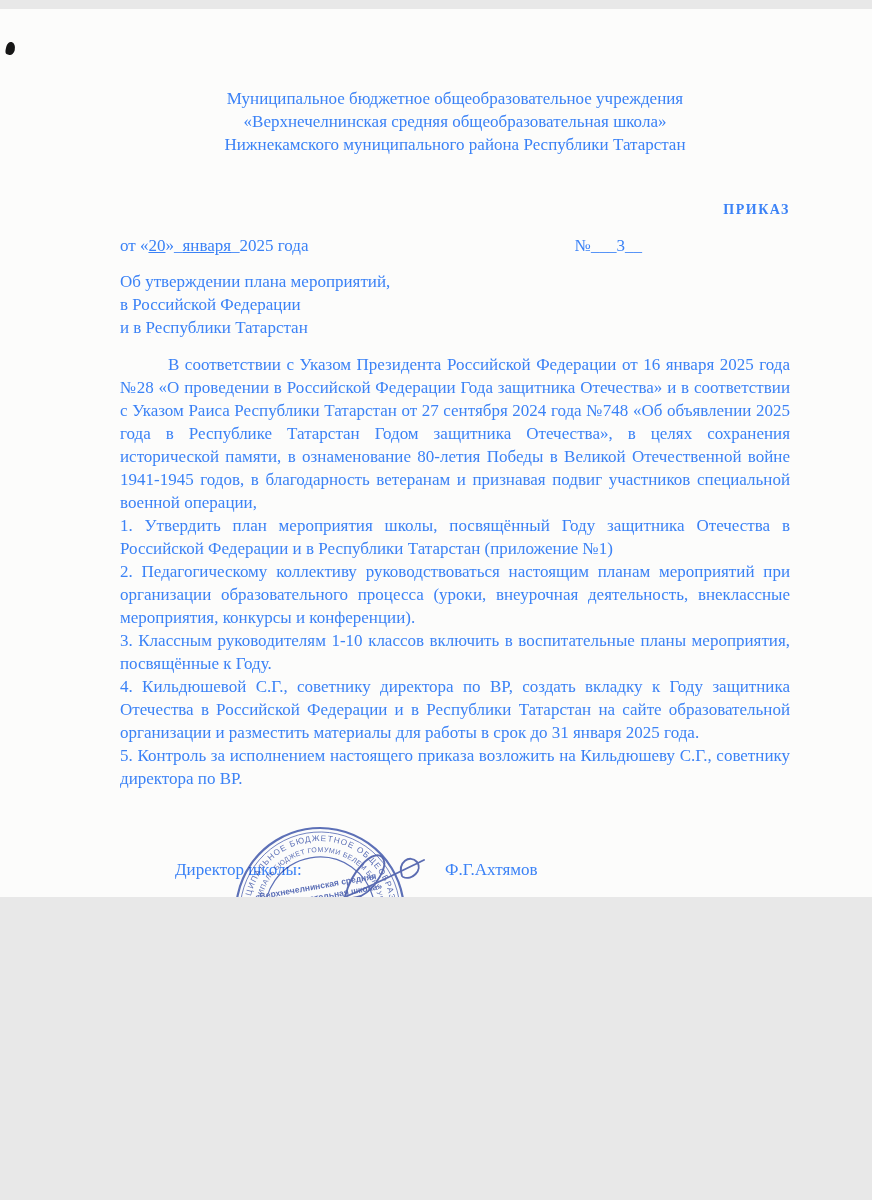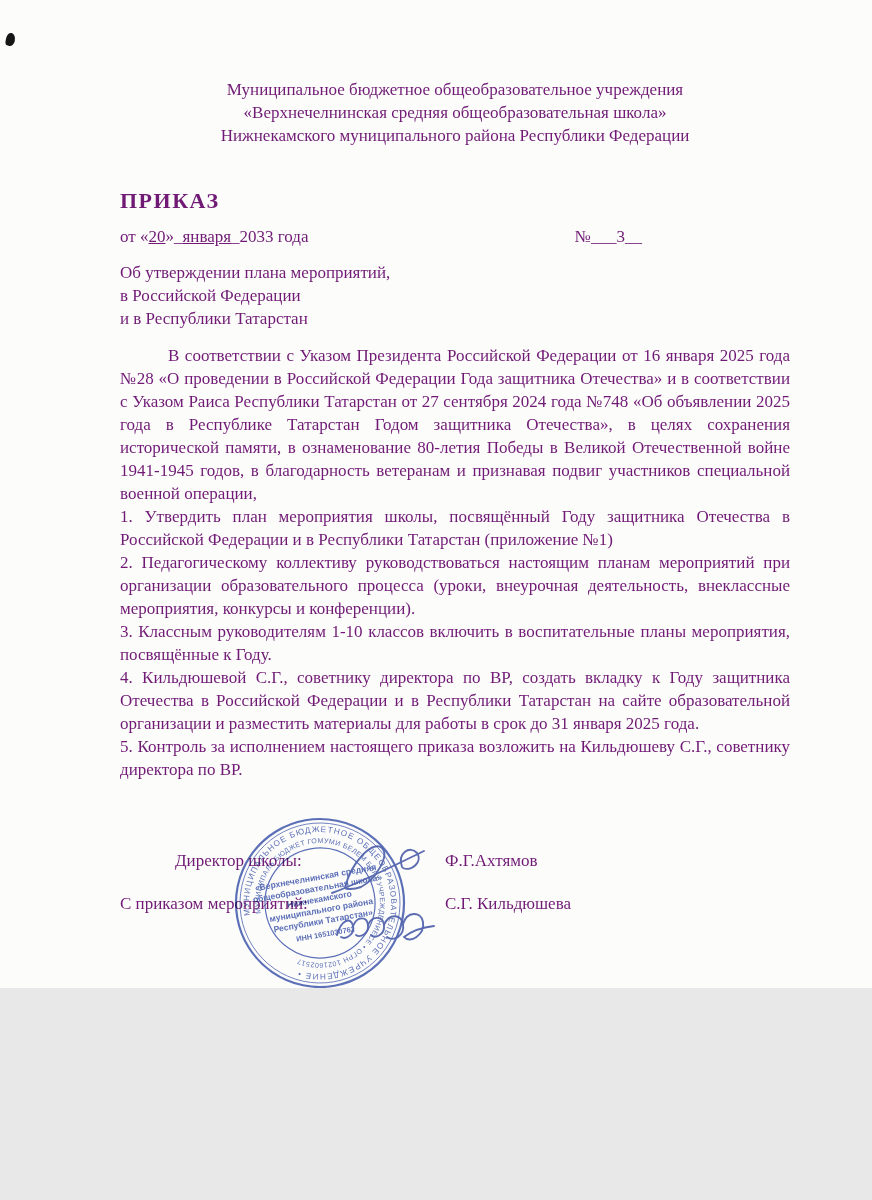--- a/index.html
+++ b/index.html
@@ -7,12 +7,12 @@
   .page {
     position: relative;
     width: 872px;
-    height: 988px;
+    height: 888px;
     background: #fcfcfb;
     font-family: "Liberation Serif", "DejaVu Serif", serif;
-    color: #701a75;
+    color: #3b82f6;
     overflow: hidden;
-    margin: 0 auto;
+    margin: 9px auto;
   }
   .content {
     position: absolute;

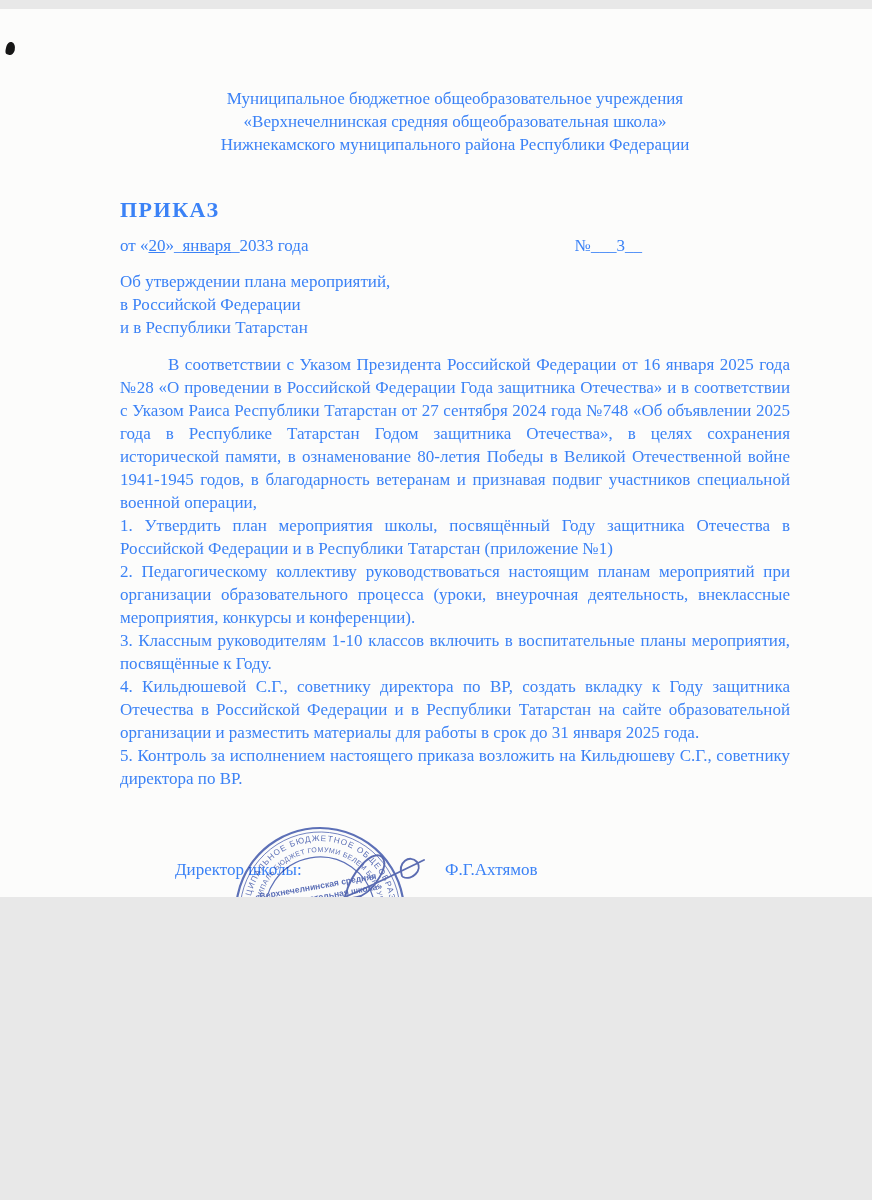--- a/index.html
+++ b/index.html
@@ -101,7 +101,7 @@
     <div class="doc-header">
       <div>Муниципальное бюджетное общеобразовательное учреждения</div>
       <div>«Верхнечелнинская средняя общеобразовательная школа»</div>
-      <div>Нижнекамского муниципального района Республики Федерации</div>
+      <div>Нижнекамского муниципального района Республики Татарстан</div>
     </div>
 
     <div class="order-title">ПРИКАЗ</div>

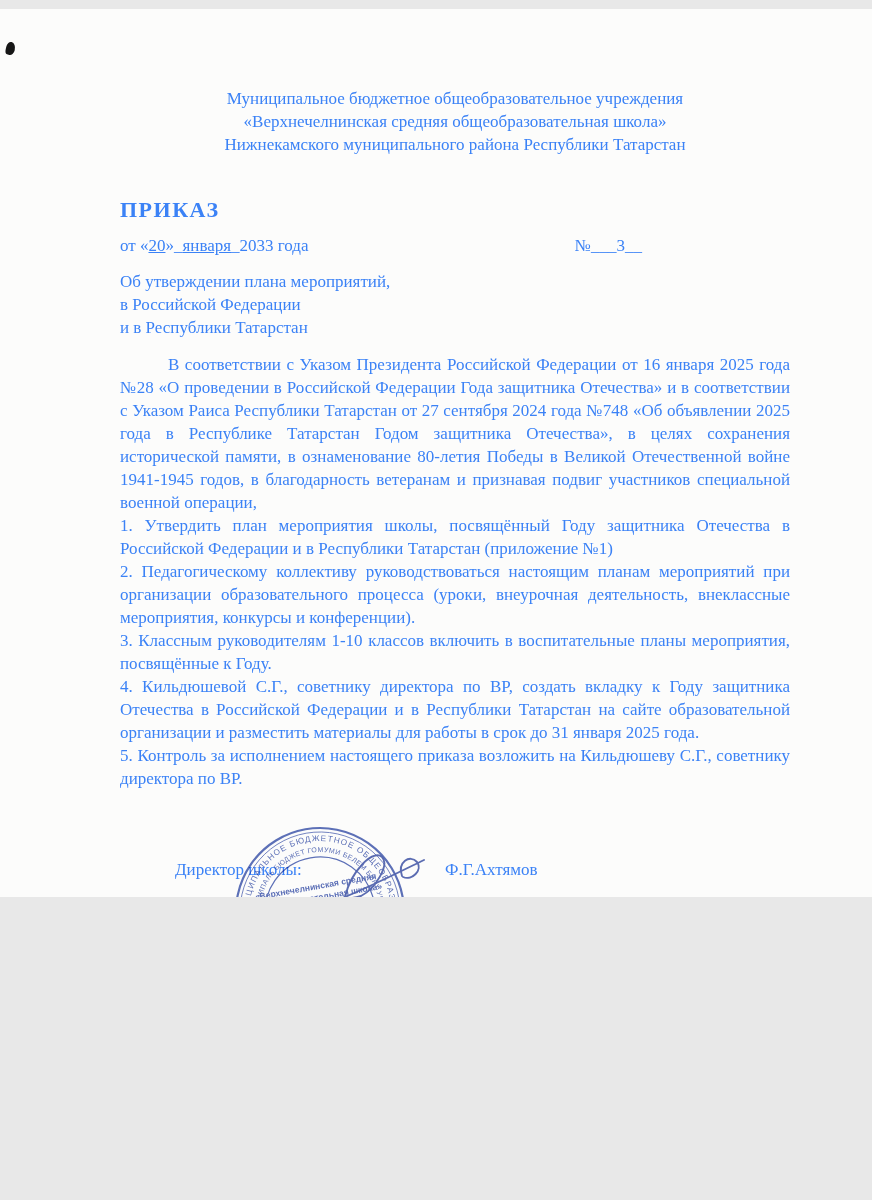--- a/index.html
+++ b/index.html
@@ -25,9 +25,9 @@
   .doc-header { text-align: center; }
   .doc-header div { white-space: pre-wrap; }
   .order-title {
-    text-align: left;
+    text-align: right;
     font-weight: bold;
-    font-size: 22px;
+    font-size: 14px;
     letter-spacing: 1.5px;
     margin-top: 42px;
   }

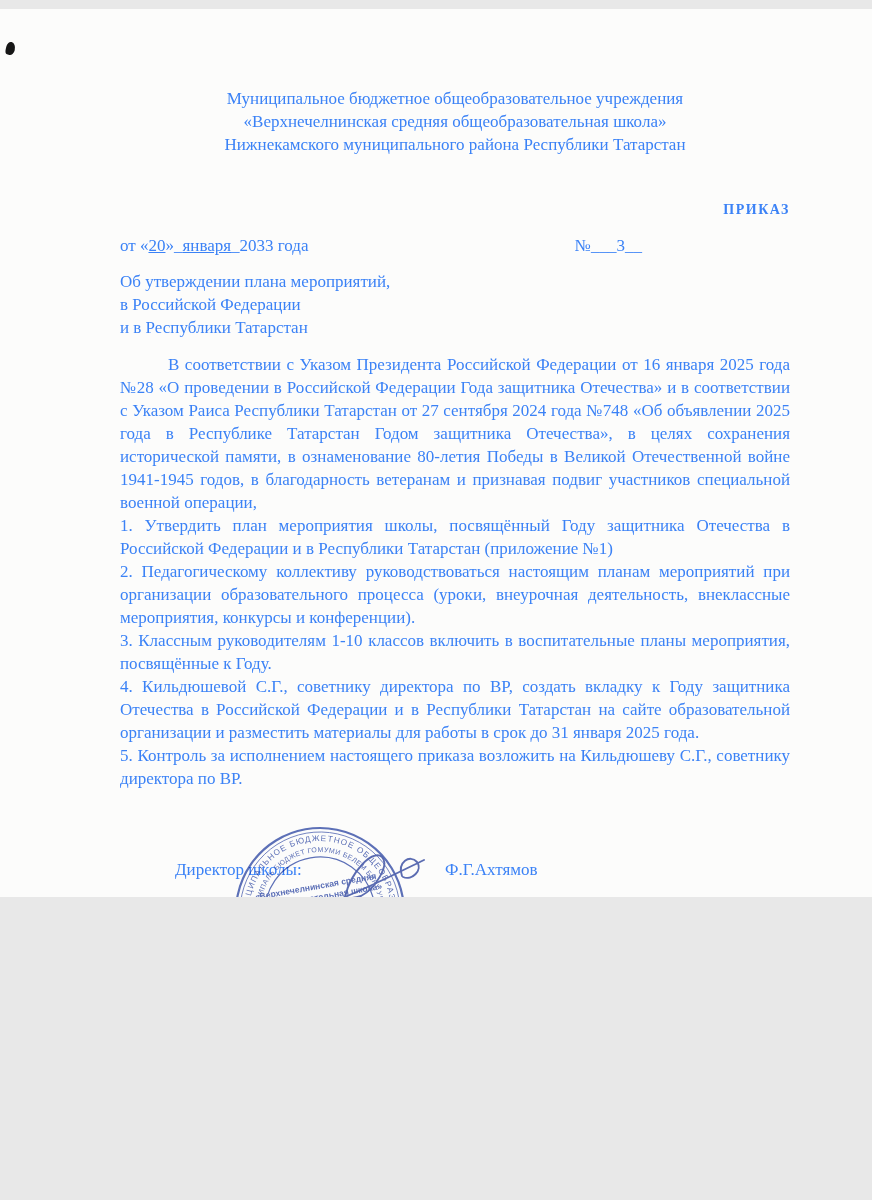--- a/index.html
+++ b/index.html
@@ -107,7 +107,7 @@
     <div class="order-title">ПРИКАЗ</div>
 
     <div class="date-row">
-      <span><span>от «</span><span class="u">20</span><span>»</span><span>_</span><span class="u">января</span><span>_</span><span>2033 года</span></span>
+      <span><span>от «</span><span class="u">20</span><span>»</span><span>_</span><span class="u">января</span><span>_</span><span>2025 года</span></span>
       <span>№___3__</span>
     </div>
 

